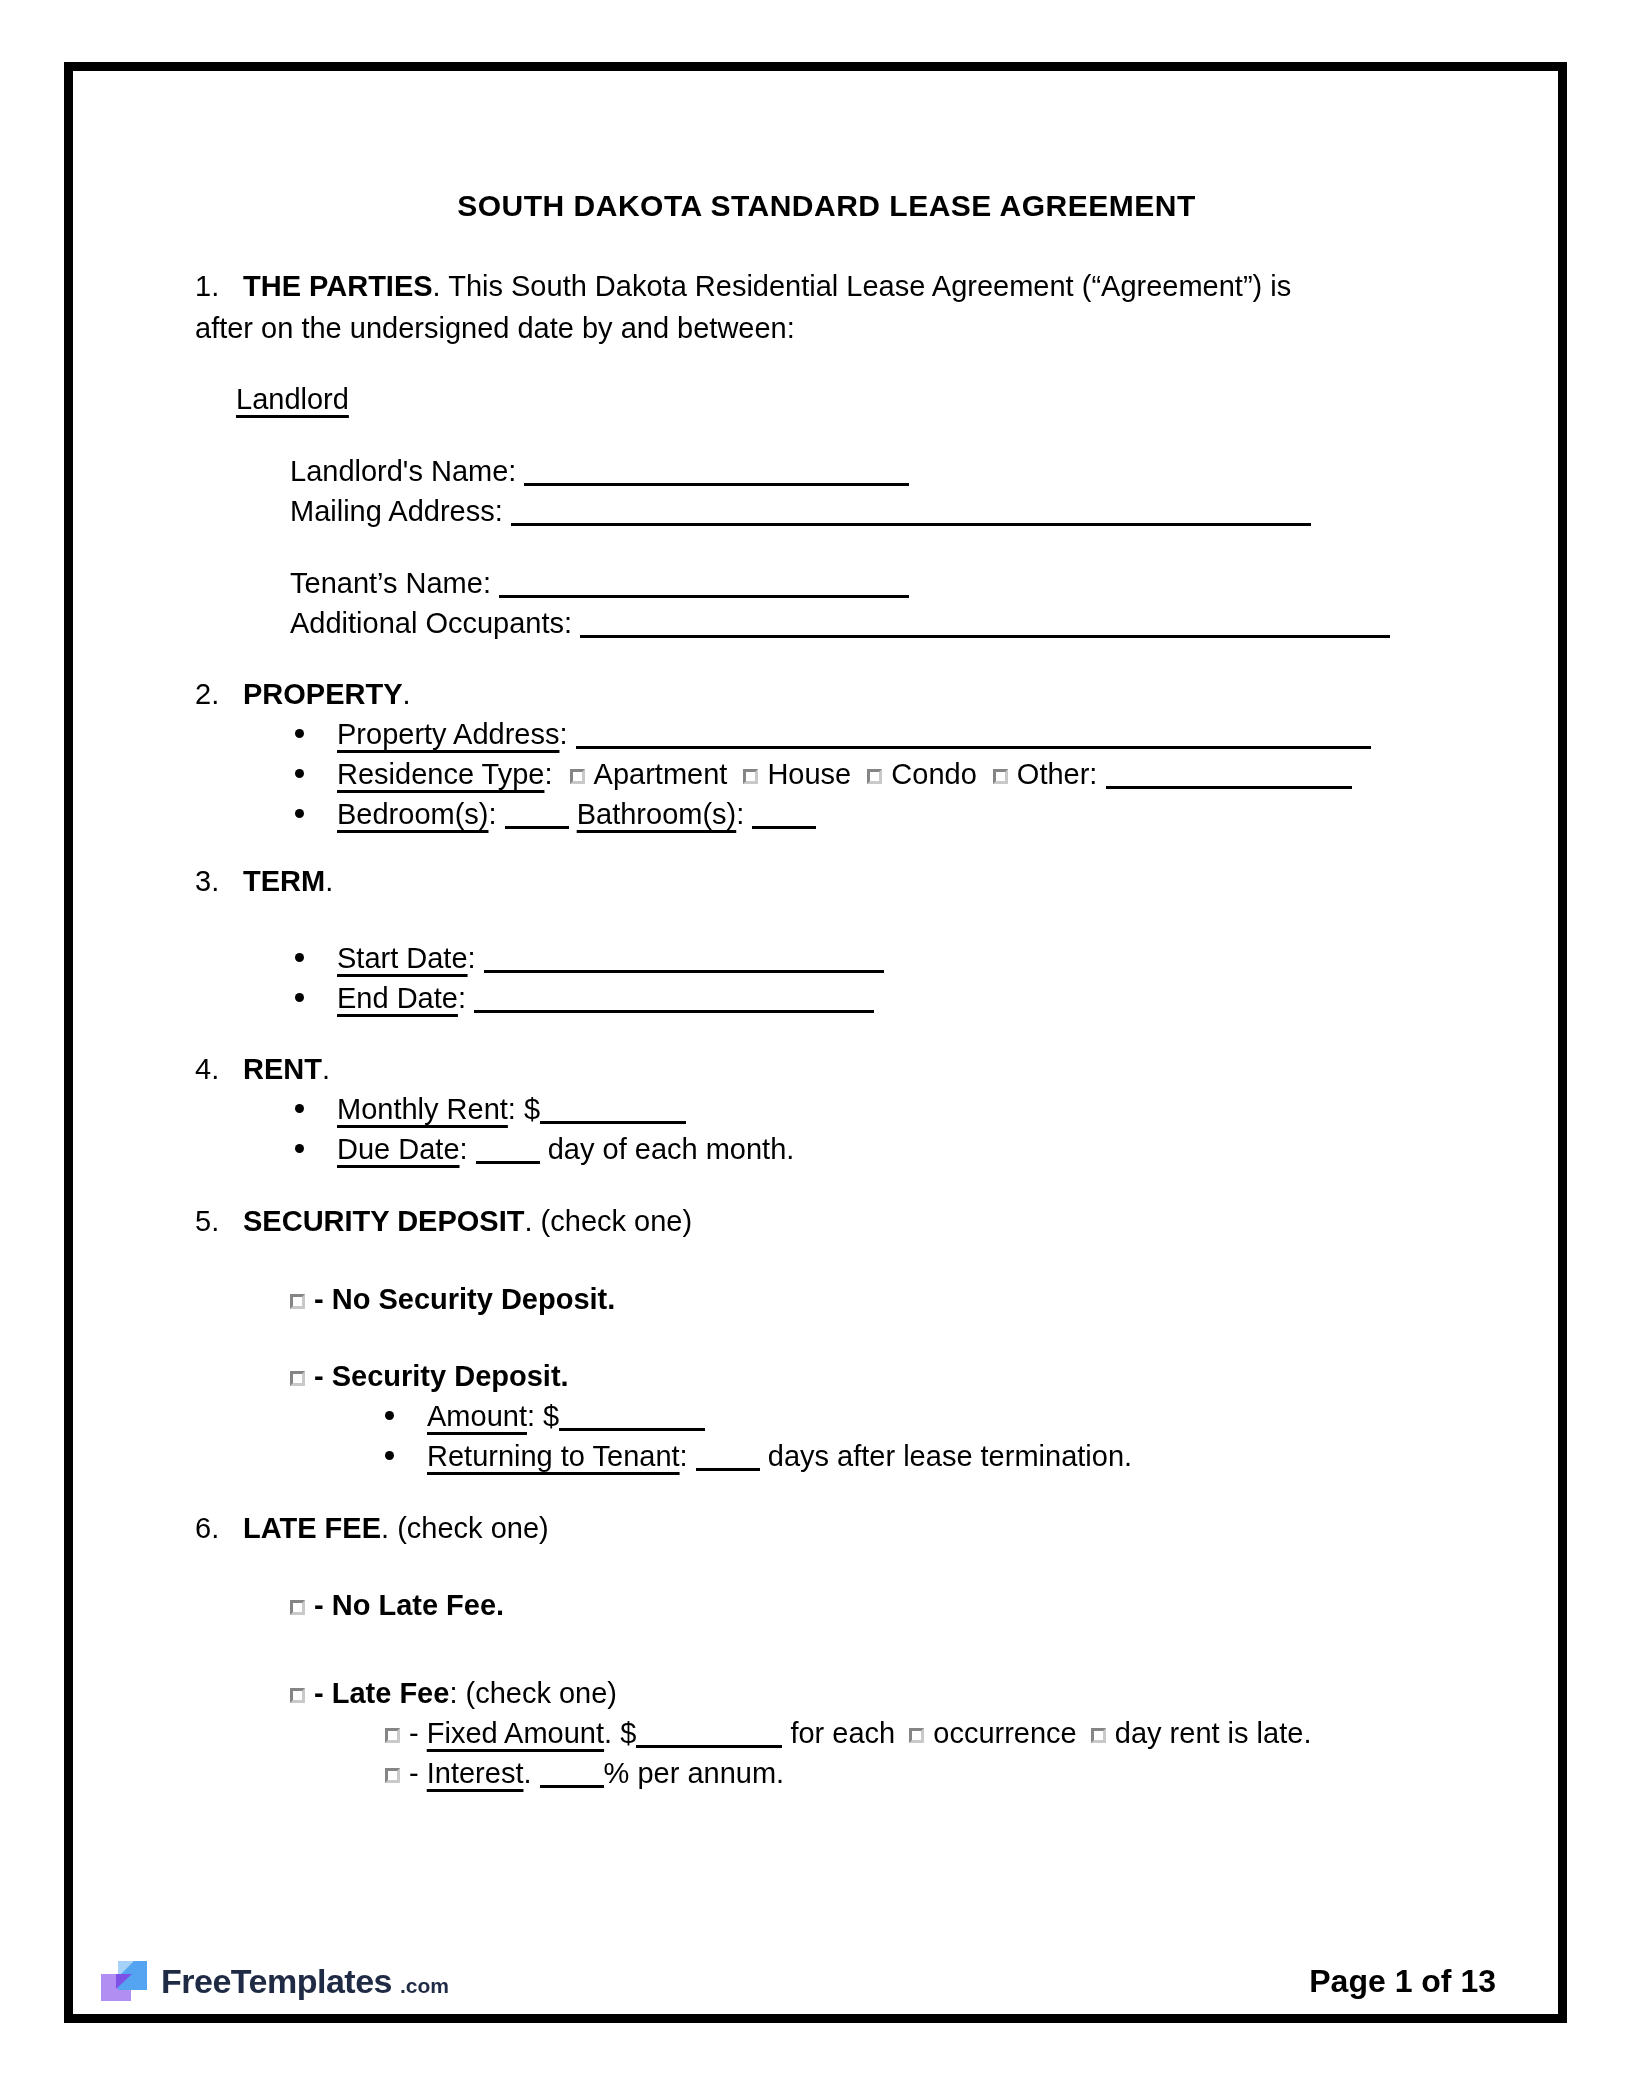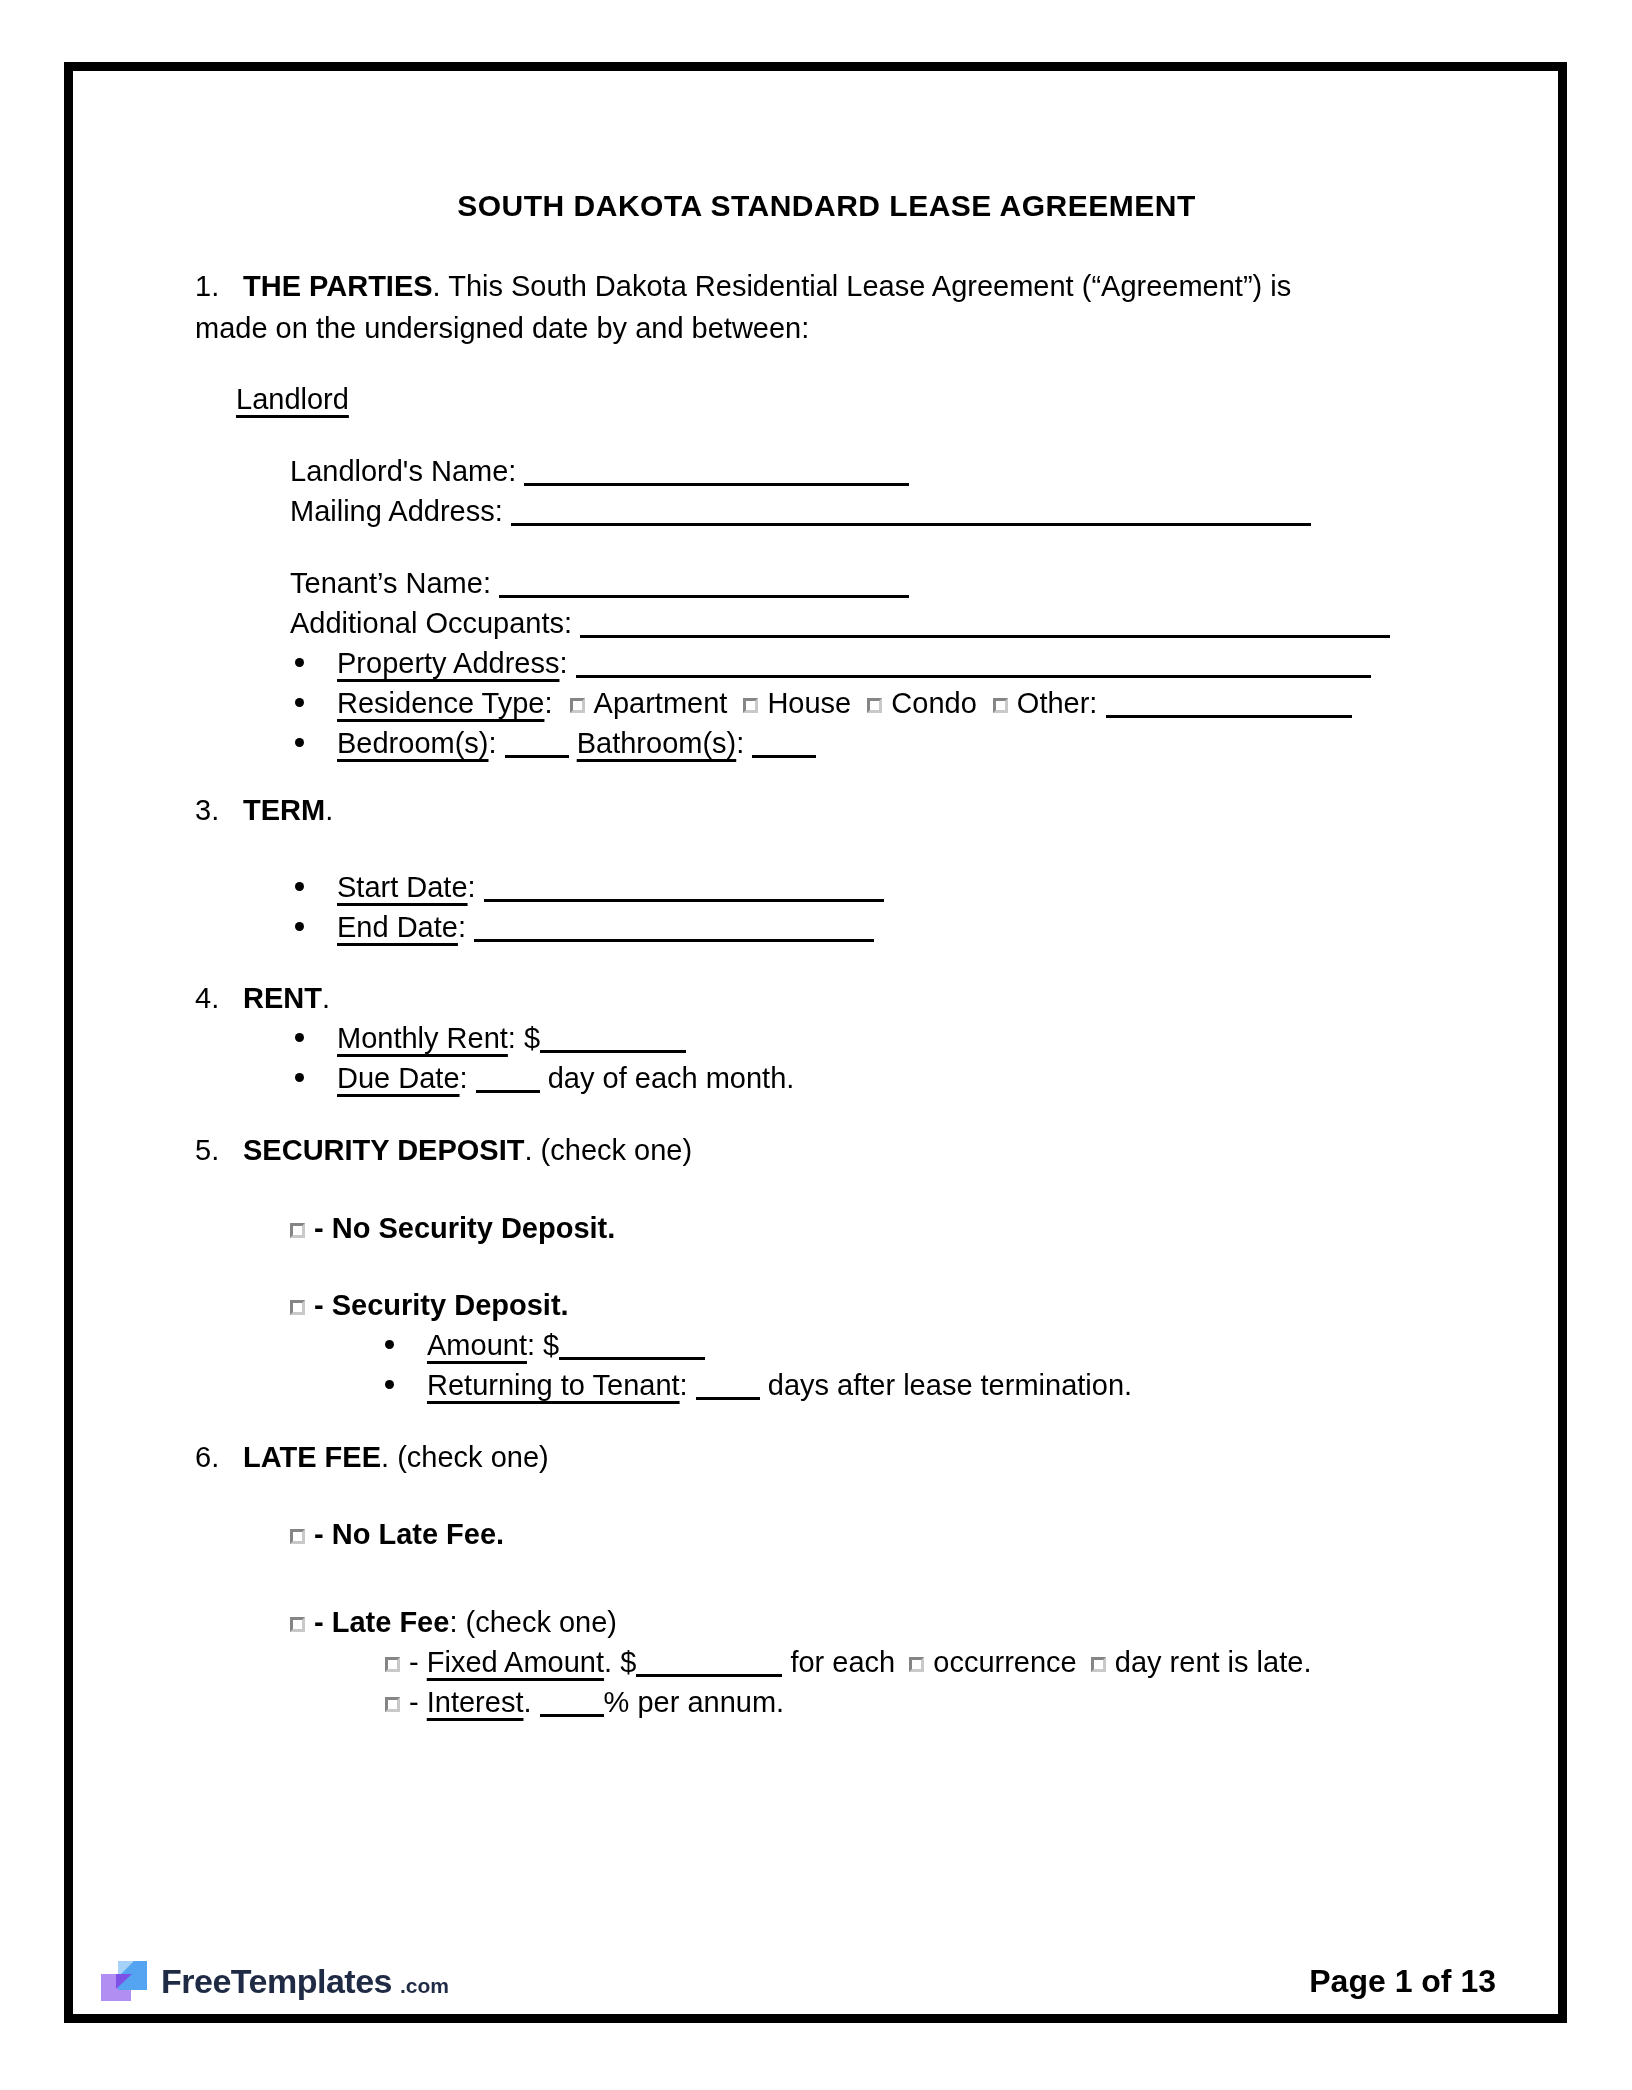--- a/index.html
+++ b/index.html
@@ -66,7 +66,7 @@
 
   <div class="para">
     <div class="line"><span class="num">1.</span><span class="b">THE PARTIES</span><span>. This South Dakota Residential Lease Agreement (“Agreement”) is</span></div>
-    <div class="line">made on the undersigned date by and between:</div>
+    <div class="line">after on the undersigned date by and between:</div>
   </div>
 
   <div class="line ind-subhead mt30">

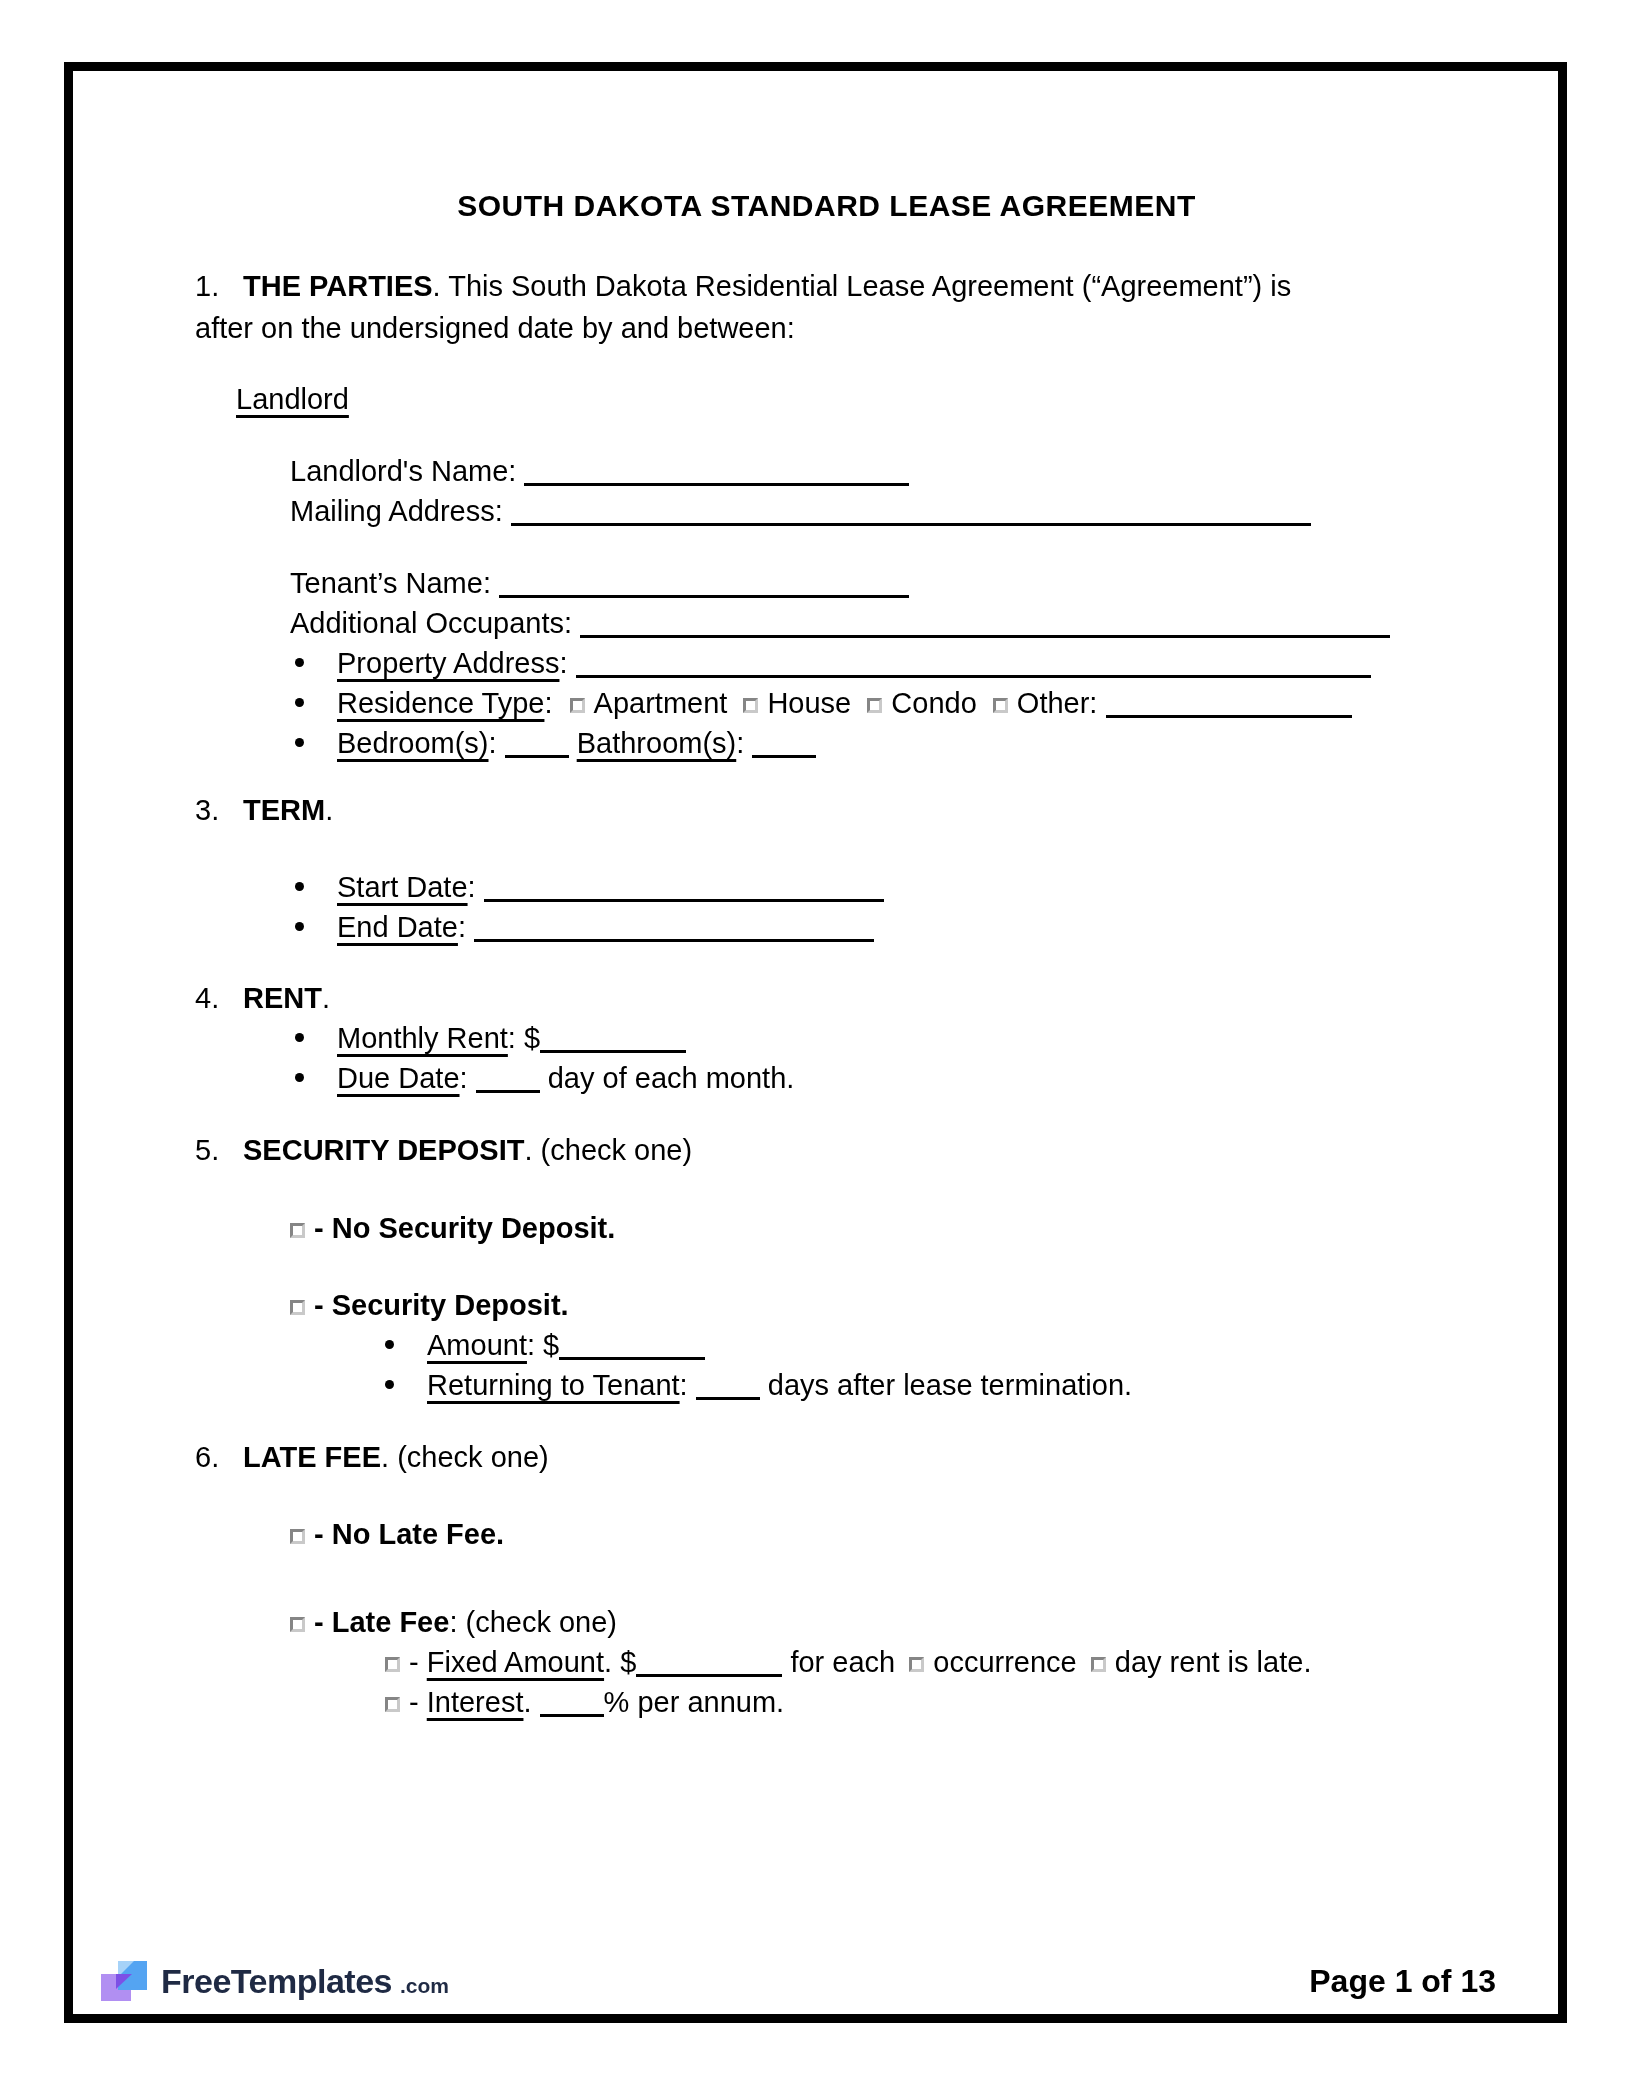--- a/index.html
+++ b/index.html
@@ -92,6 +92,7 @@
     <span class="bl w810"></span>
   </div>
 
+  <div class="line mt31"><span class="num">2.</span><span class="b">PROPERTY</span><span>.</span></div>
 
   <div class="line ind-bullet">
     <span class="dot"></span><span class="ul">Property Address</span><span>:</span>

